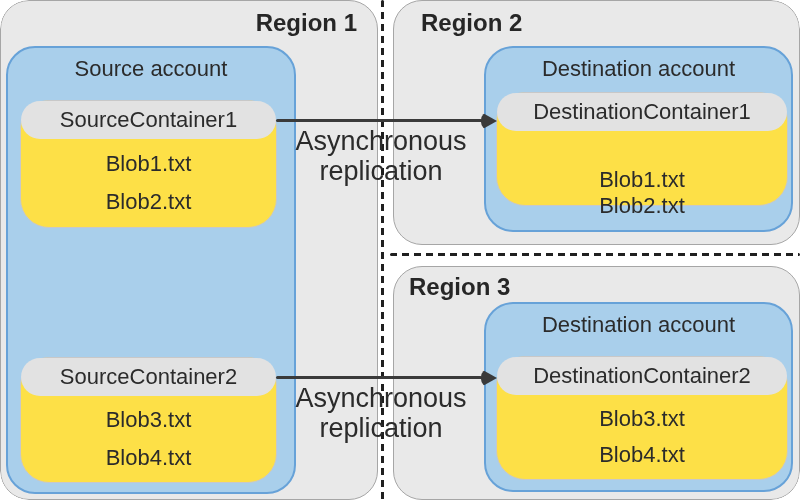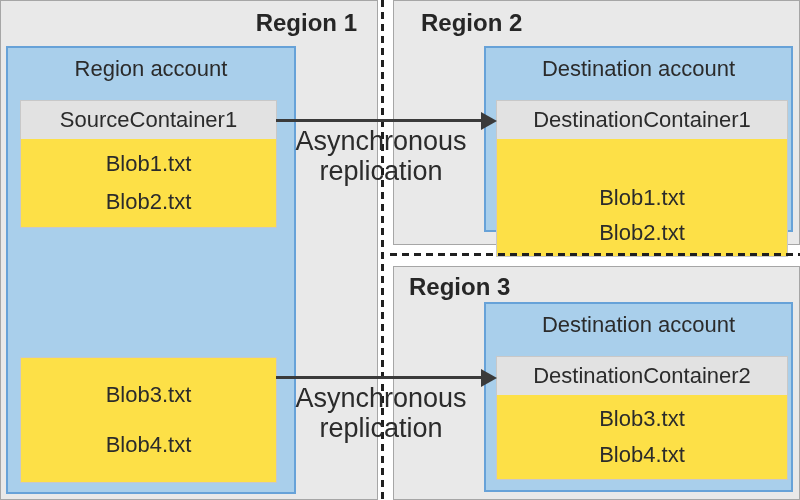--- a/index.html
+++ b/index.html
@@ -2,7 +2,7 @@
 <html><head>
 <meta charset="utf-8">
 <style>
-  * { margin: 0; padding: 0; box-sizing: border-box; }
+  * { margin: 0; padding: 0; box-sizing: border-box; border-radius: 29px; }
   html, body { background: #ffffff; }
   body {
     font-family: "Liberation Sans", "DejaVu Sans", sans-serif;

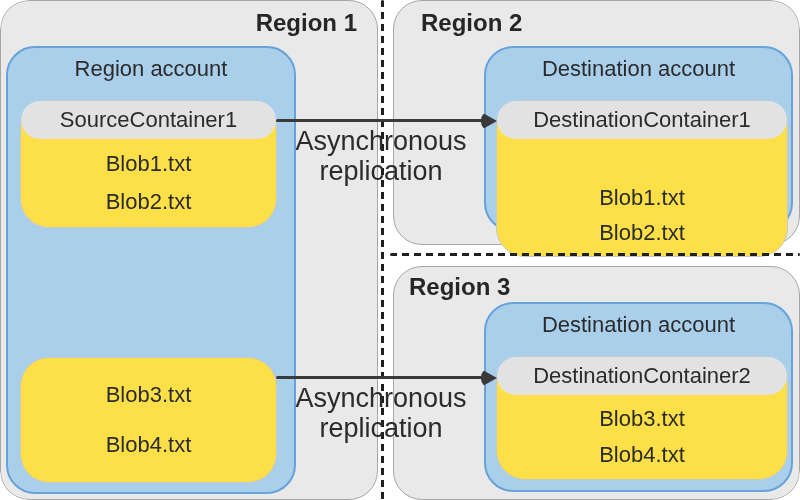--- a/index.html
+++ b/index.html
@@ -154,7 +154,7 @@
   <div class="h-dash"></div>
 
   <div class="account src-account">
-    <div class="account-label">Region account</div>
+    <div class="account-label">Source account</div>
   </div>
 
   <div class="account dst-account-1">

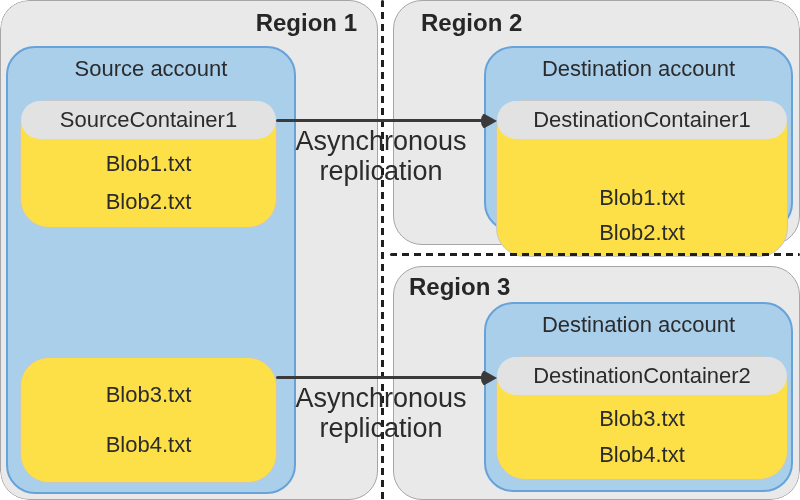--- a/index.html
+++ b/index.html
@@ -81,7 +81,7 @@
 
   .sc1 { left: 20px;  top: 100px; width: 257px; height: 128px; }
   .sc2 { left: 20px;  top: 357px; width: 257px; height: 126px; }
-  .dc1 { left: 496px; top: 100px; width: 292px; height: 157px; gap: 36px; }
+  .dc1 { left: 496px; top: 92px; width: 292px; height: 114px; gap: 36px; }
   .dc2 { left: 496px; top: 356px; width: 292px; height: 124px; }
 
   

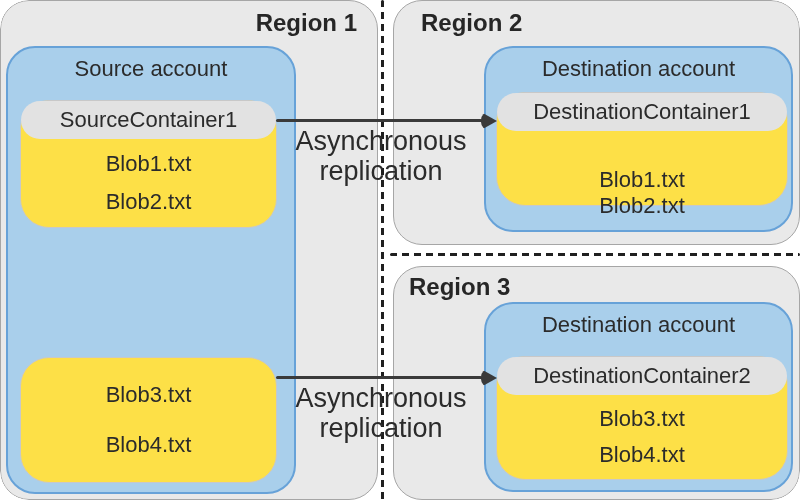--- a/index.html
+++ b/index.html
@@ -174,6 +174,7 @@
   </div>
 
   <div class="container-box sc2">
+    <div class="container-header">SourceContainer2</div>
     <div class="blob-list">
       <div class="blob-item">Blob3.txt</div>
       <div class="blob-item">Blob4.txt</div>

